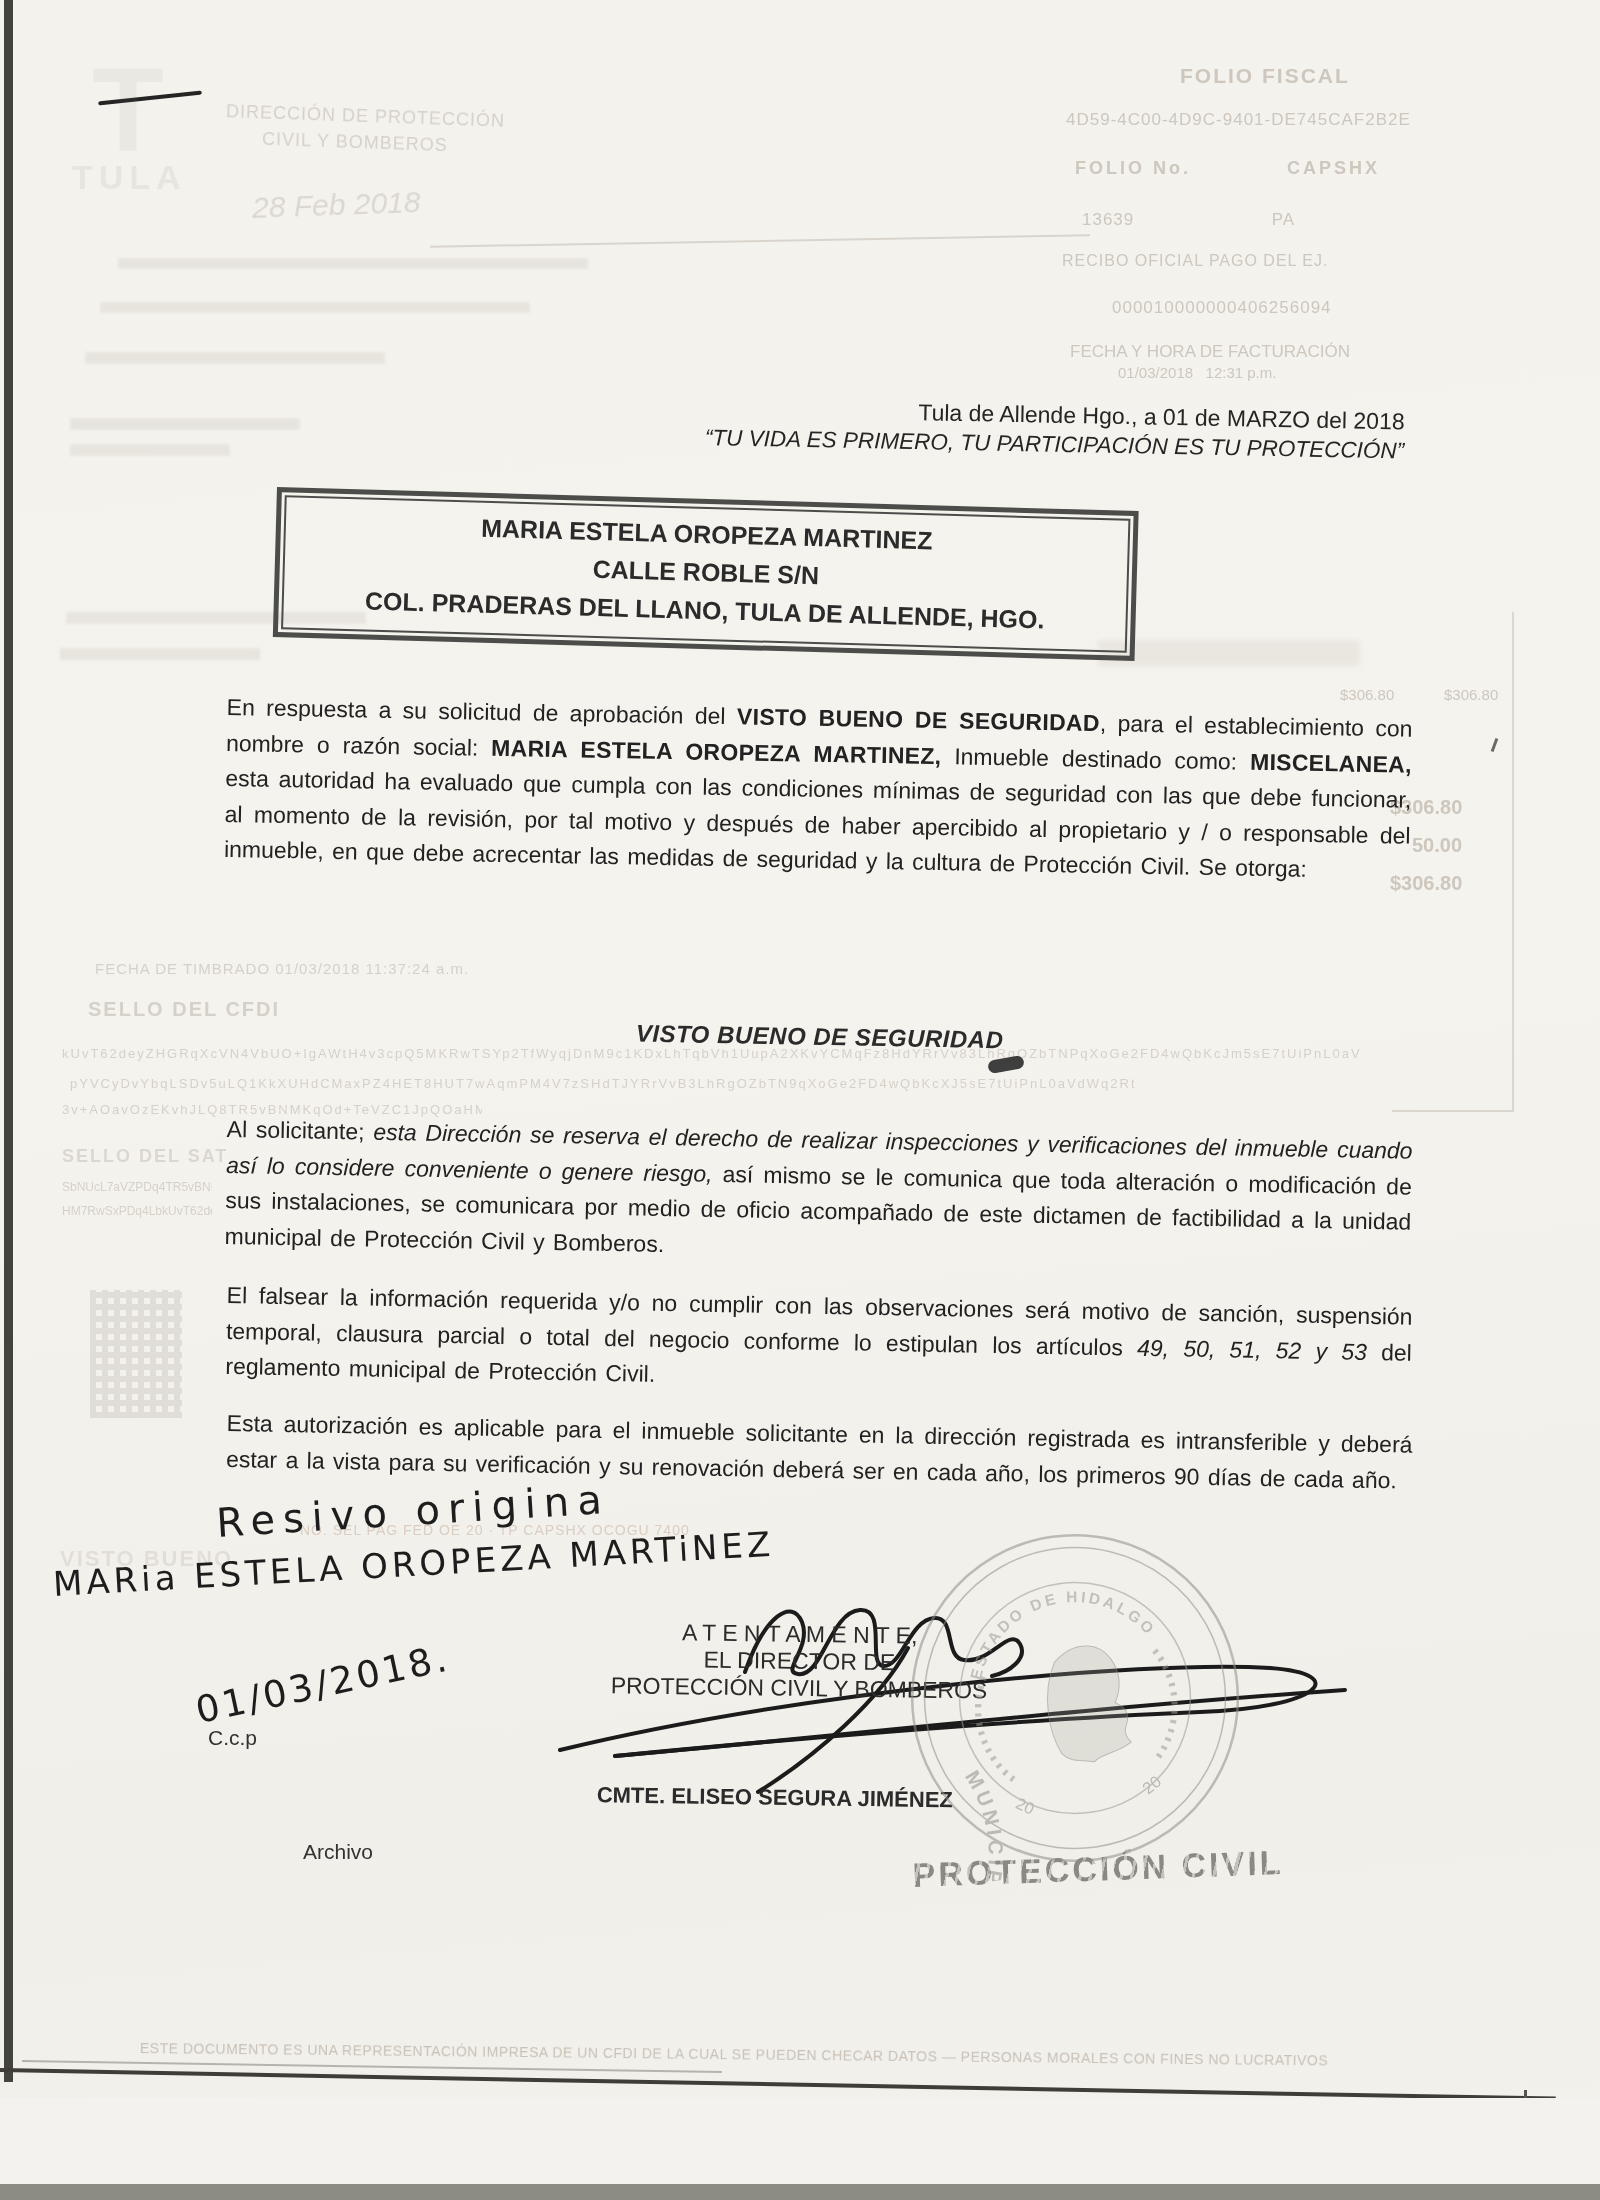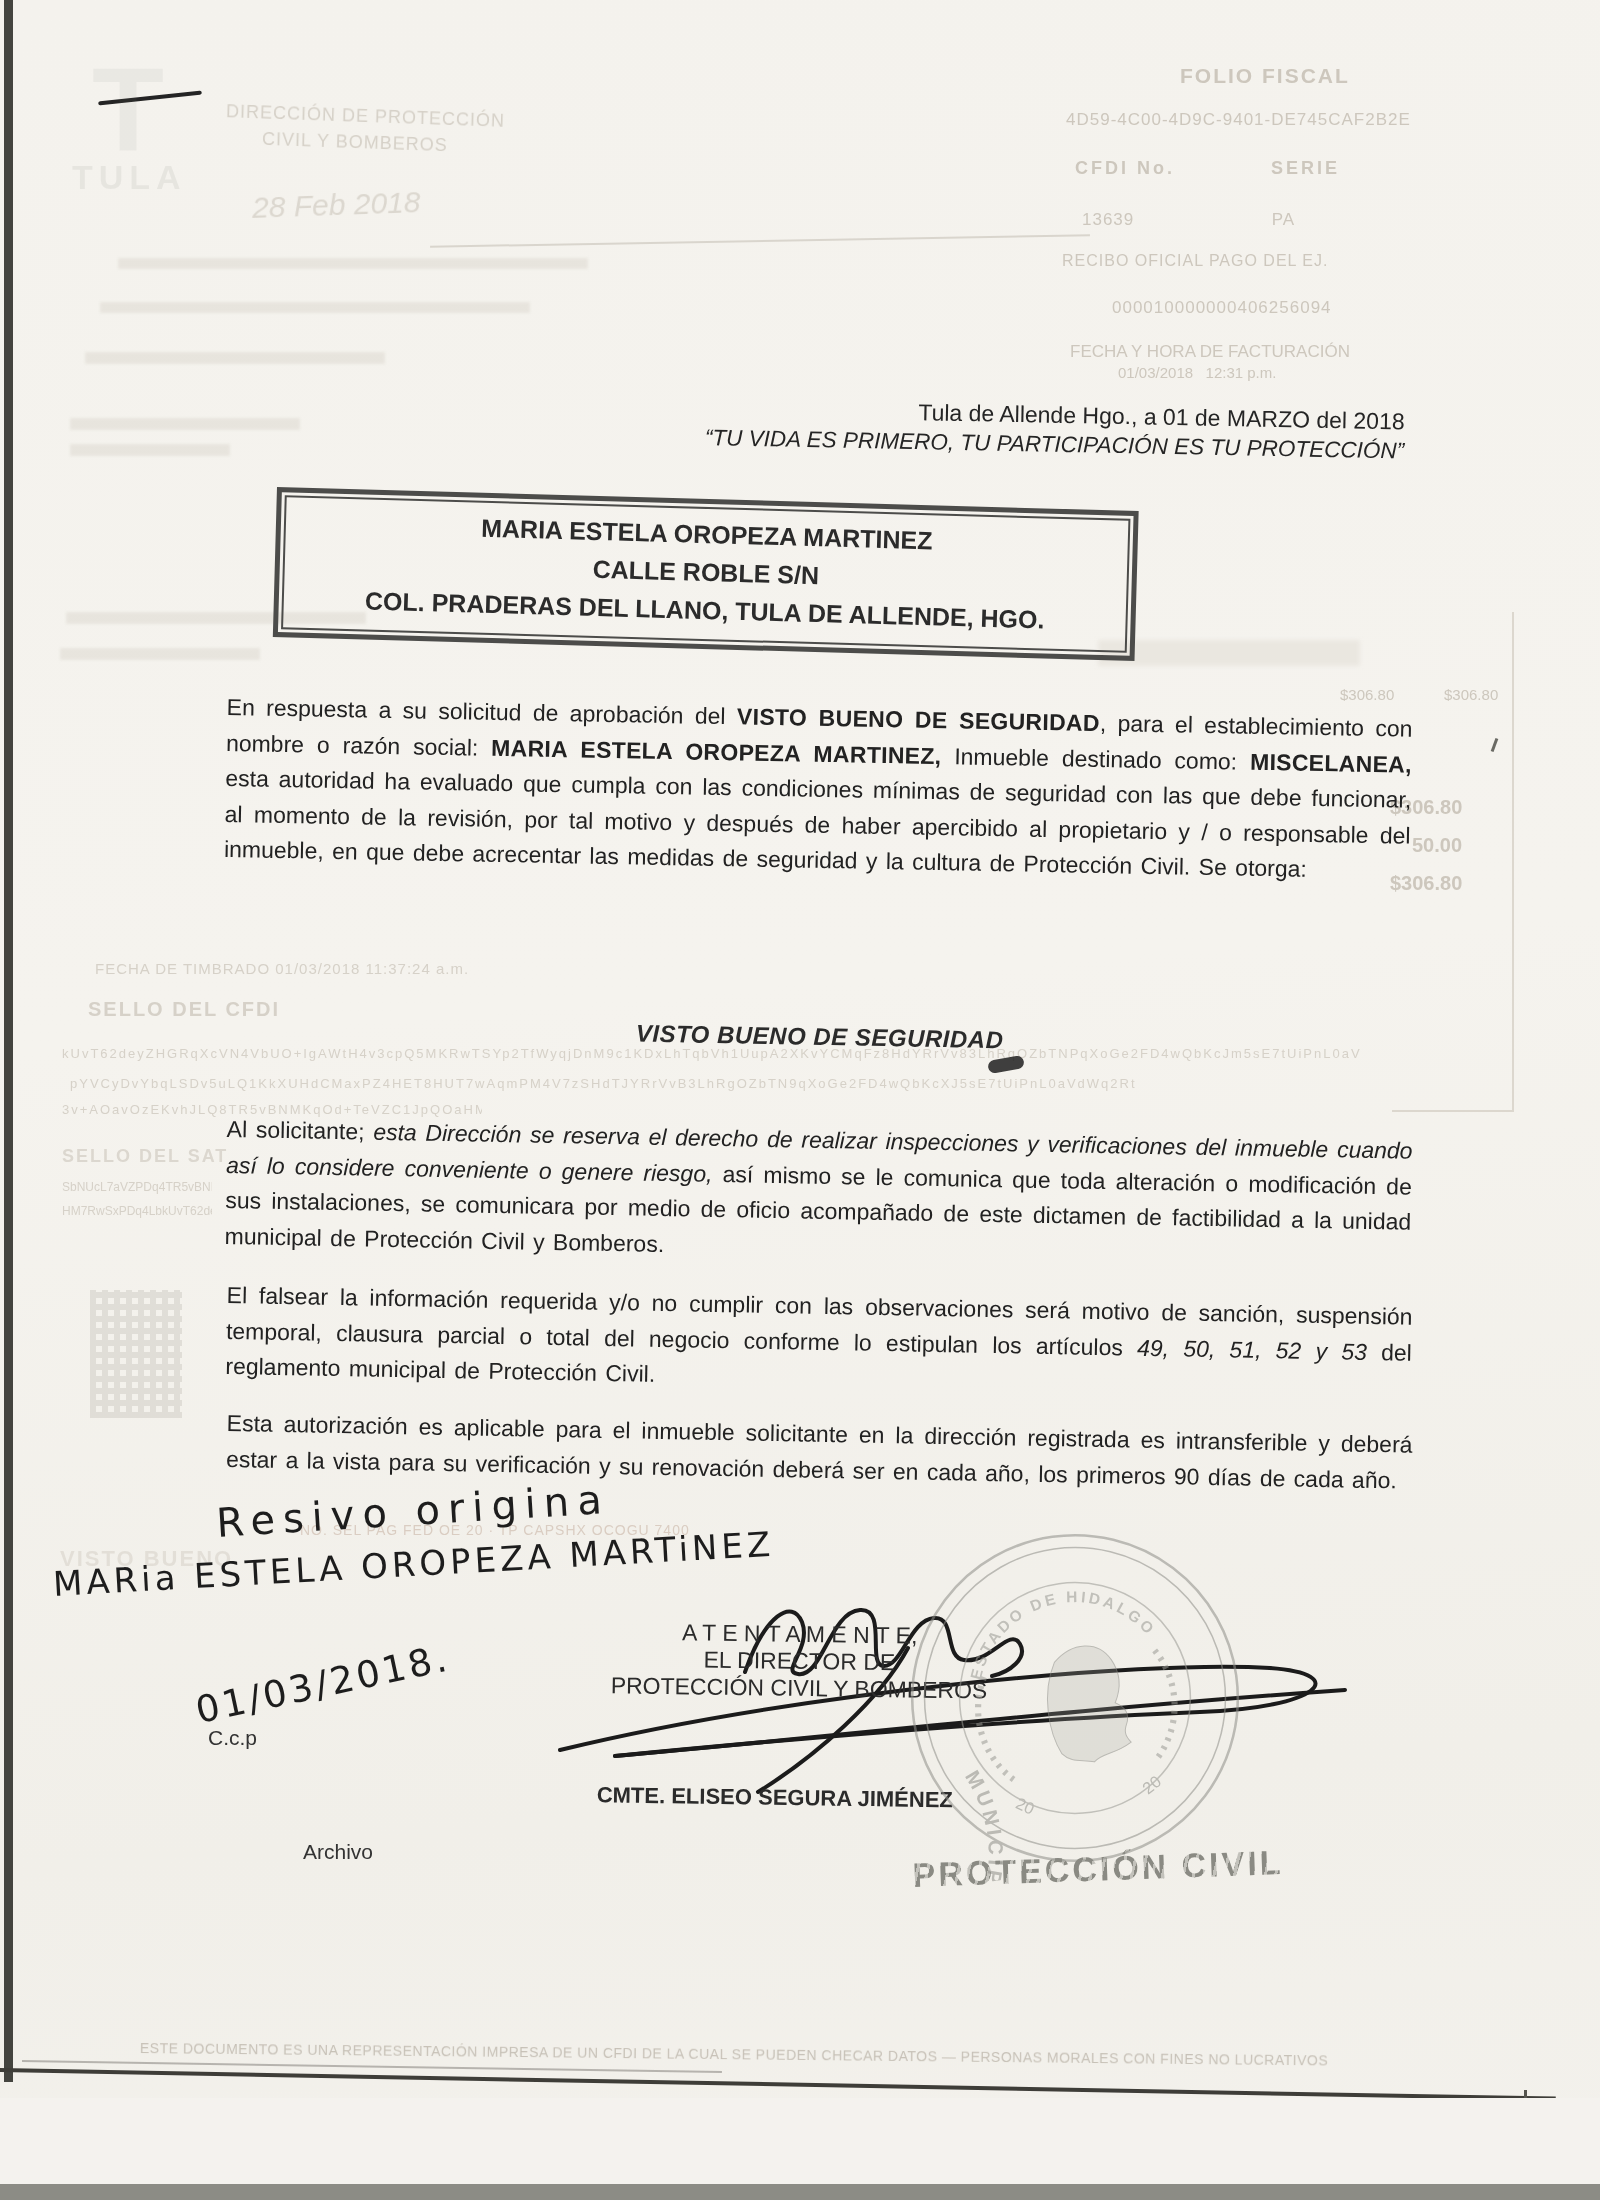--- a/index.html
+++ b/index.html
@@ -49,7 +49,7 @@
 
   <div class="abs bleed pre" style="left:1180px;top:64px;font-size:21px;letter-spacing:2px;font-weight:bold;">FOLIO FISCAL</div>
   <div class="abs bleed pre" style="left:1066px;top:110px;font-size:17px;letter-spacing:1px;">4D59-4C00-4D9C-9401-DE745CAF2B2E</div>
-  <div class="abs bleed pre" style="left:1075px;top:158px;font-size:18px;letter-spacing:3px;font-weight:bold;">CFDI No.            SERIE</div>
+  <div class="abs bleed pre" style="left:1075px;top:158px;font-size:18px;letter-spacing:3px;font-weight:bold;">FOLIO No.            CAPSHX</div>
   <div class="abs bleed pre" style="left:1082px;top:210px;font-size:17px;letter-spacing:1px;">13639                        PA</div>
   <div class="abs bleed pre" style="left:1062px;top:252px;font-size:16px;letter-spacing:1px;font-weight:normal;">RECIBO OFICIAL PAGO DEL EJ.</div>
   <div class="abs bleed pre" style="left:1112px;top:298px;font-size:17px;letter-spacing:1px;">000010000000406256094</div>

